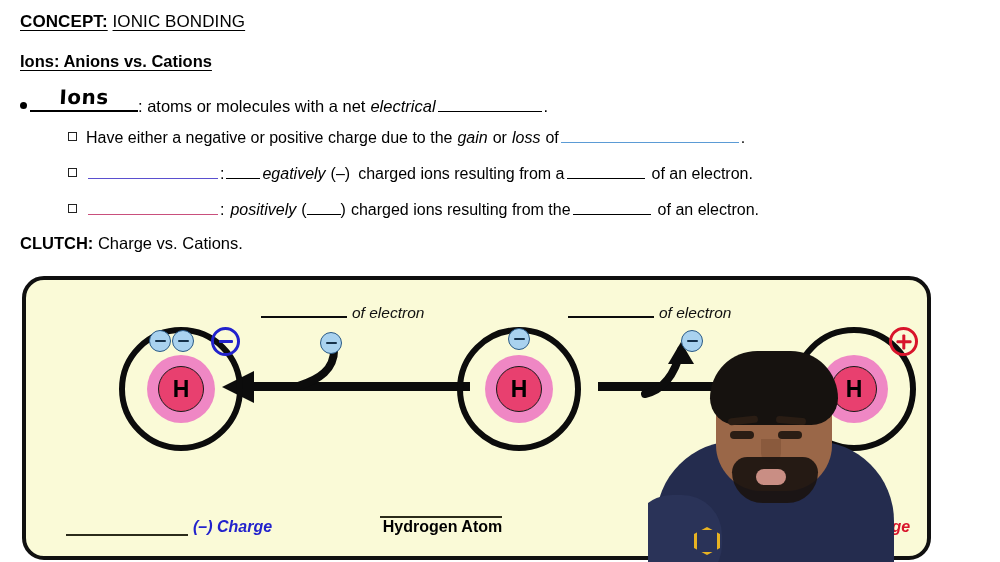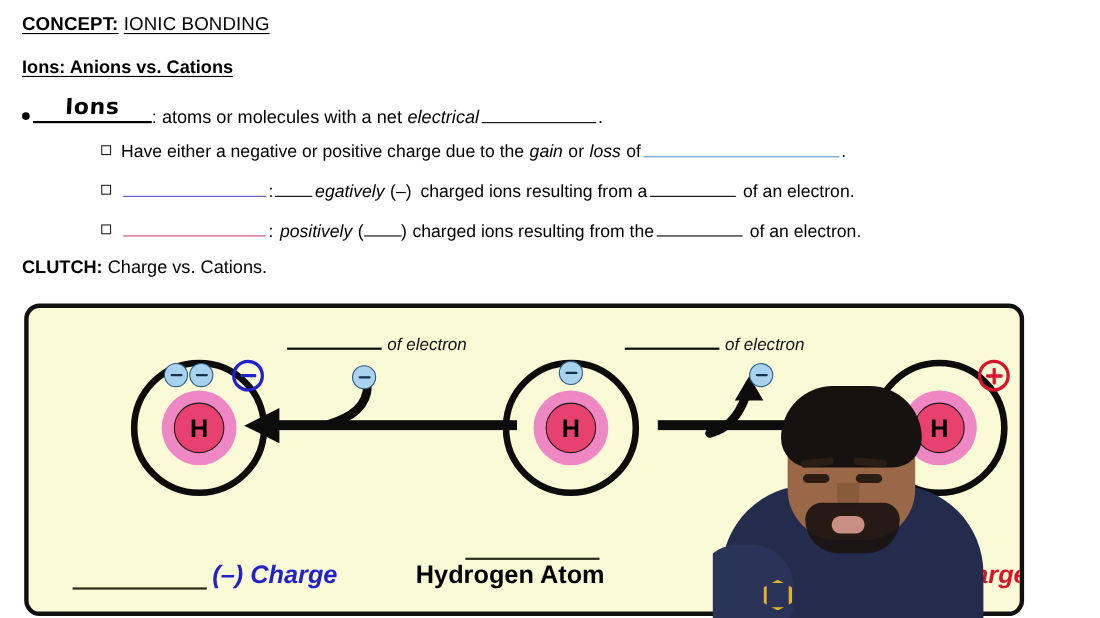--- a/index.html
+++ b/index.html
@@ -93,7 +93,7 @@
   
   .sub-row {
     position: absolute;
-    left: 92px;
+    left: 68px;
     font-size: 16px;
     white-space: nowrap;
     display: flex;

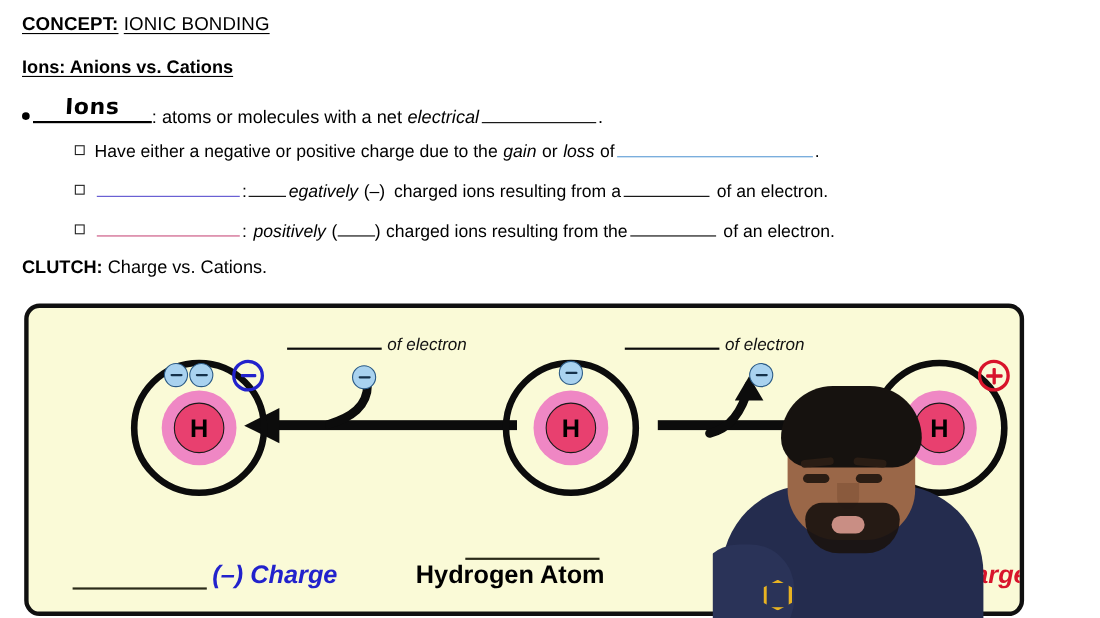--- a/index.html
+++ b/index.html
@@ -148,7 +148,7 @@
     height: 284px;
     background: #fafad7;
     border: 4px solid #101010;
-    border-radius: 14px;
+    border-radius: 22px;
     box-sizing: border-box;
     overflow: hidden;
   }

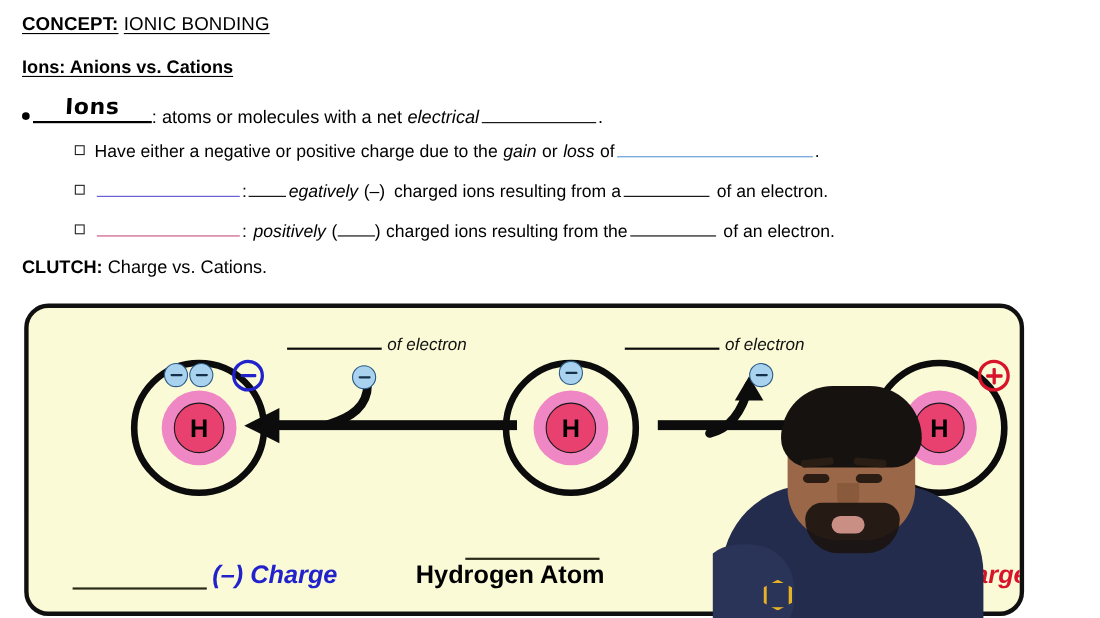--- a/index.html
+++ b/index.html
@@ -313,11 +313,11 @@
   .bottom-label {
     position: absolute;
     bottom: 20px;
-    font-size: 23px;
+    font-size: 16px;
     font-weight: bold;
     white-space: nowrap;
     display: flex;
-    align-items: flex-end;
+    align-items: center;
   }
   .bottom-label .blank {
     border-bottom: 2.4px solid #2b2b1a;

